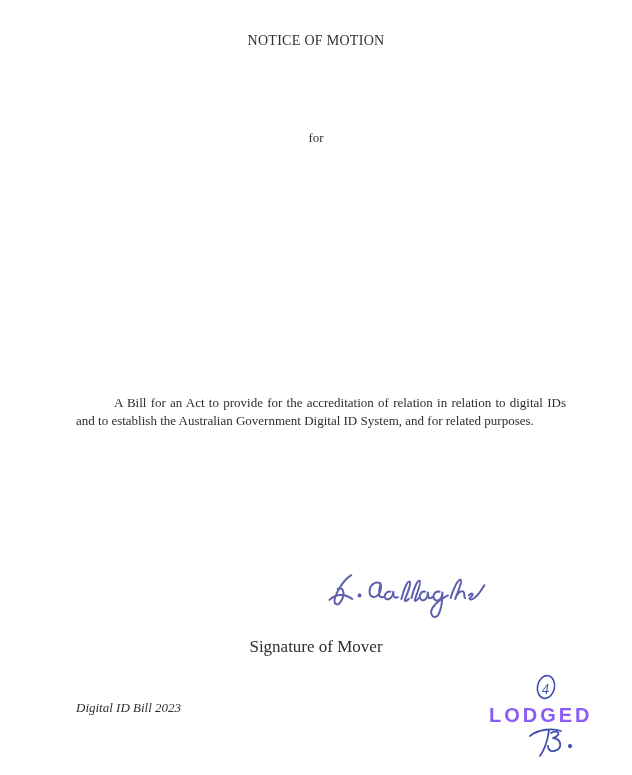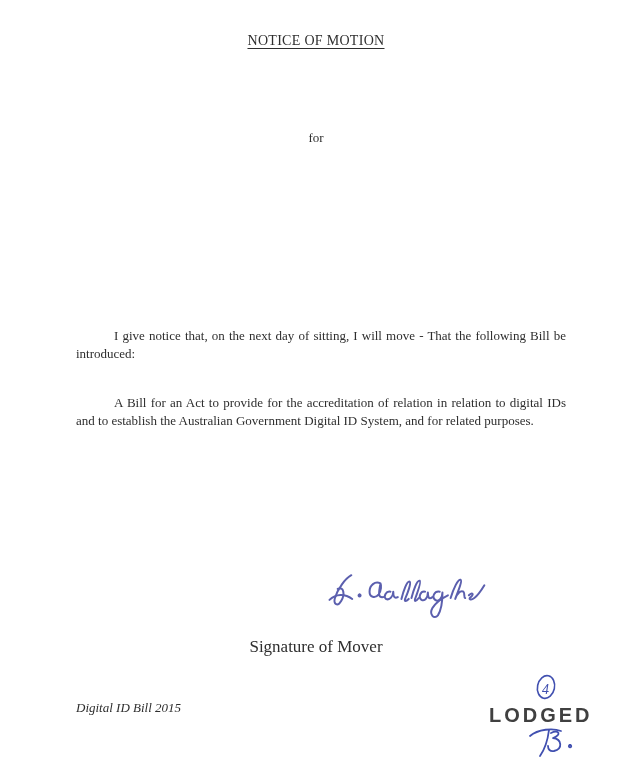--- a/index.html
+++ b/index.html
@@ -13,7 +13,7 @@
   .doc-title{top:33px;font-size:14px;font-weight:normal;letter-spacing:.3px;}
   .preposition{top:106px;font-size:13px;margin-top:24px;}
   .doc-subtitle{top:183px;font-size:14px;font-weight:normal;letter-spacing:.3px;}
-  .underlined{text-decoration:underline;text-underline-offset:3px;text-align:right;}
+  .underlined{text-underline-offset:3px;text-align:right;}
   .para{position:absolute;left:76px;width:490px;font-size:13px;line-height:18px;}
   .para-1{top:327px;}
   .para-2{top:394px;}

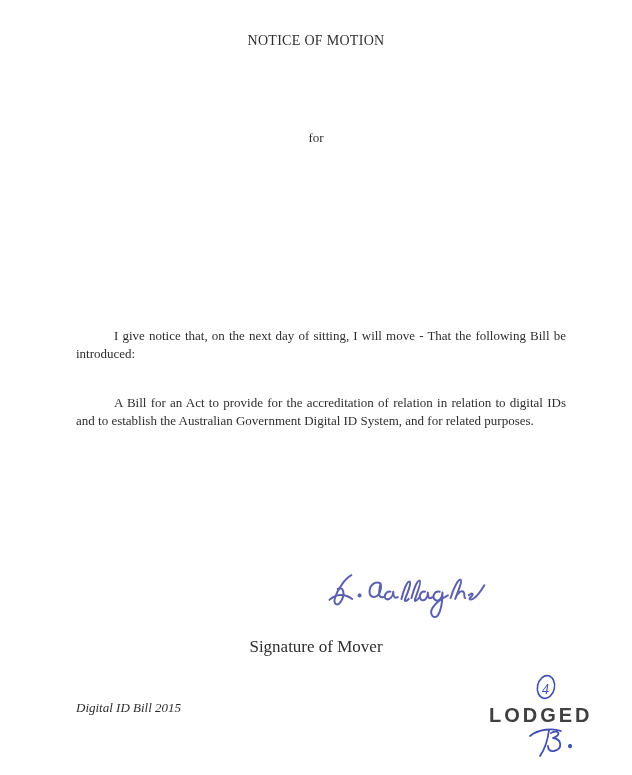--- a/index.html
+++ b/index.html
@@ -41,10 +41,6 @@
   <div class="centered preposition">for</div>
 
 
-  <div class="para para-1">
-    <div class="jline indent">I give notice that, on the next day of sitting, I will move - That the following Bill be</div>
-    <div>introduced:</div>
-  </div>
 
   <div class="para para-2">
     <div class="jline indent">A Bill for an Act to provide for the accreditation of relation in relation to digital IDs</div>

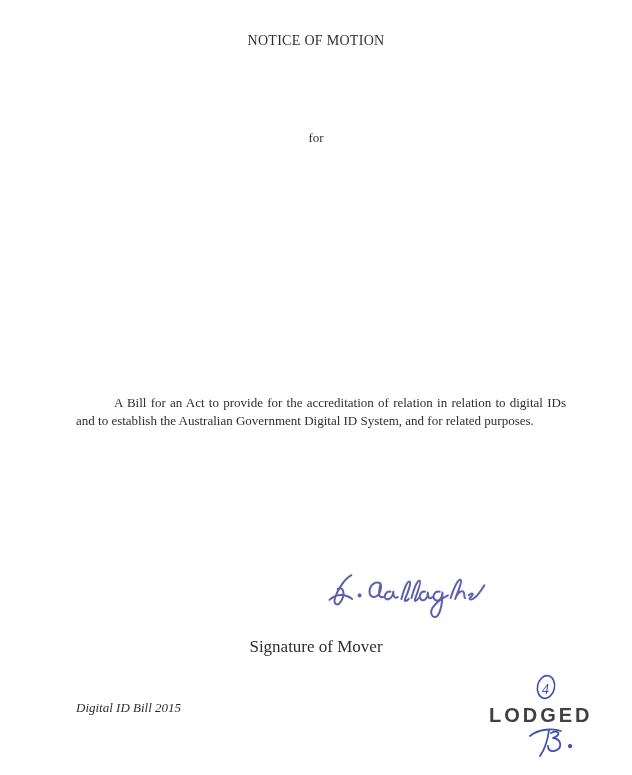--- a/index.html
+++ b/index.html
@@ -65,7 +65,7 @@
 
   <div class="centered sig-caption">Signature of Mover</div>
 
-  <div class="footer-ref">Digital ID Bill 2015</div>
+  <div class="footer-ref">Digital ID Bill 2023</div>
 
   <svg class="circled-num-svg" width="26" height="30" viewBox="0 0 26 30">
     <g fill="none" stroke-width="1.6" stroke-linecap="round" stroke="#4150b0">

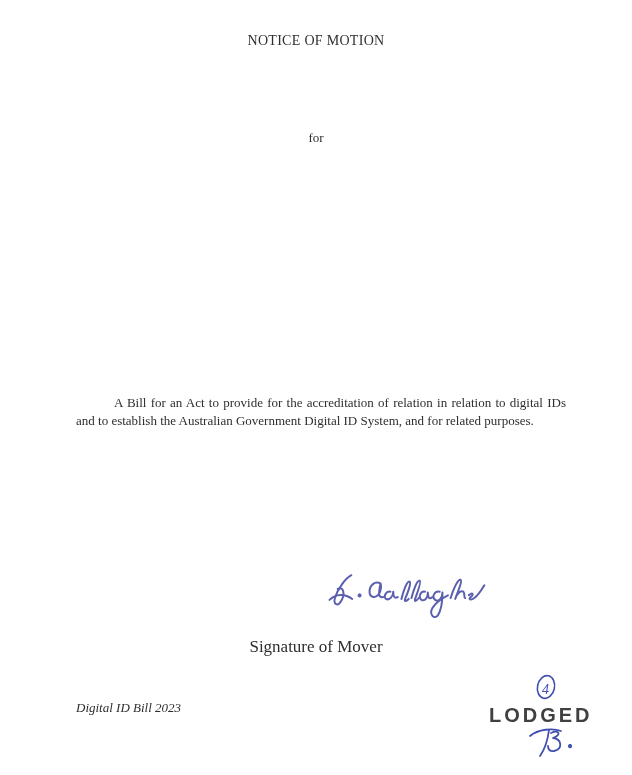--- a/index.html
+++ b/index.html
@@ -27,7 +27,7 @@
     position:absolute;left:489px;top:704px;
     font-family:"Liberation Sans", sans-serif;
     font-weight:bold;font-size:20px;letter-spacing:3px;
-    color:#404040;
+    color:#8b5cf6;
   }
   .initials-svg{position:absolute;left:528px;top:726px;}
 </style>

